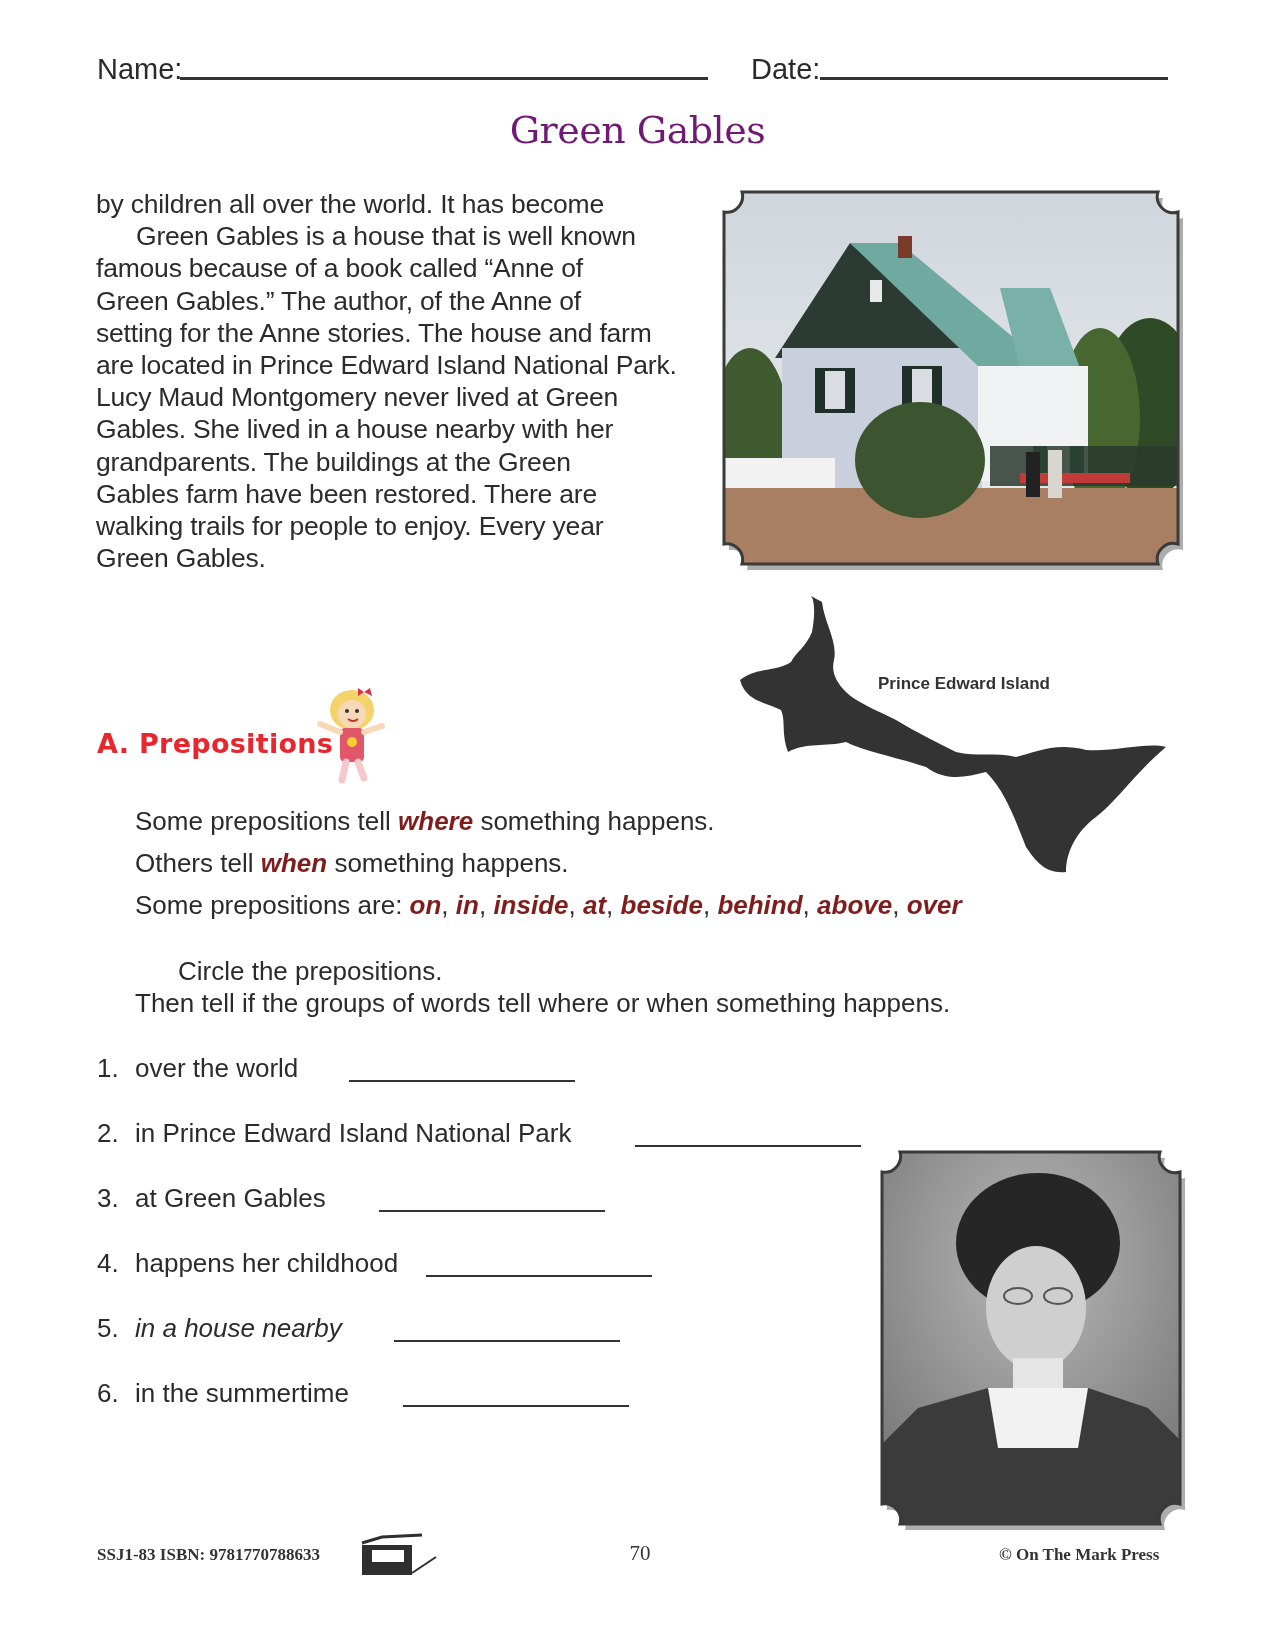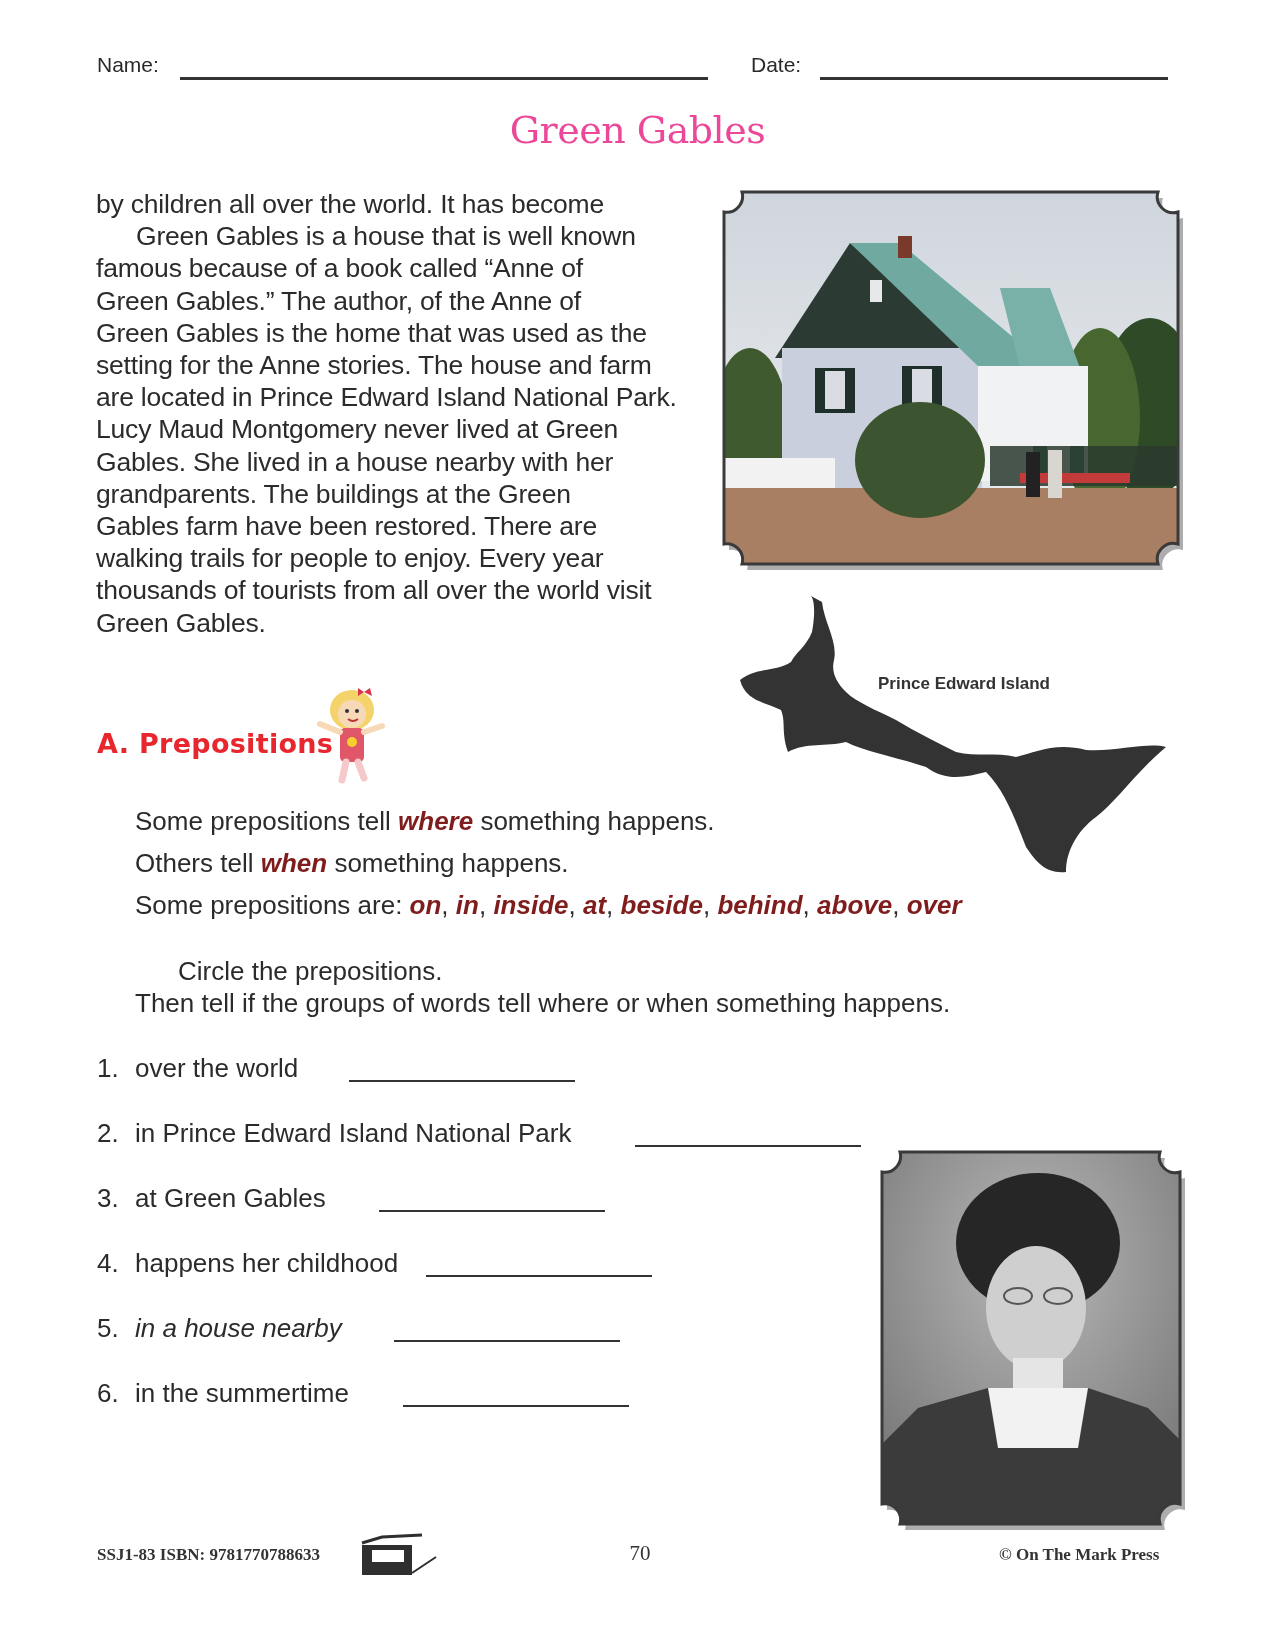--- a/index.html
+++ b/index.html
@@ -6,7 +6,7 @@
     body { width: 1275px; height: 1650px; position: relative; overflow: hidden;
            font-family: "Liberation Sans", sans-serif; color: #2a2a2a; }
     .abs { position: absolute; }
-    .hdr-label { font-size: 21px; top: 53px; }
+    .hdr-label { font-size: 29px; top: 53px; }
     .hdr-line { height: 3px; background: #333; top: 77px; }
     .title { top: 108px; left: 0; width: 1275px; text-align: center;
              font-family: "DejaVu Serif", serif; font-size: 38px; color: #ec4899;

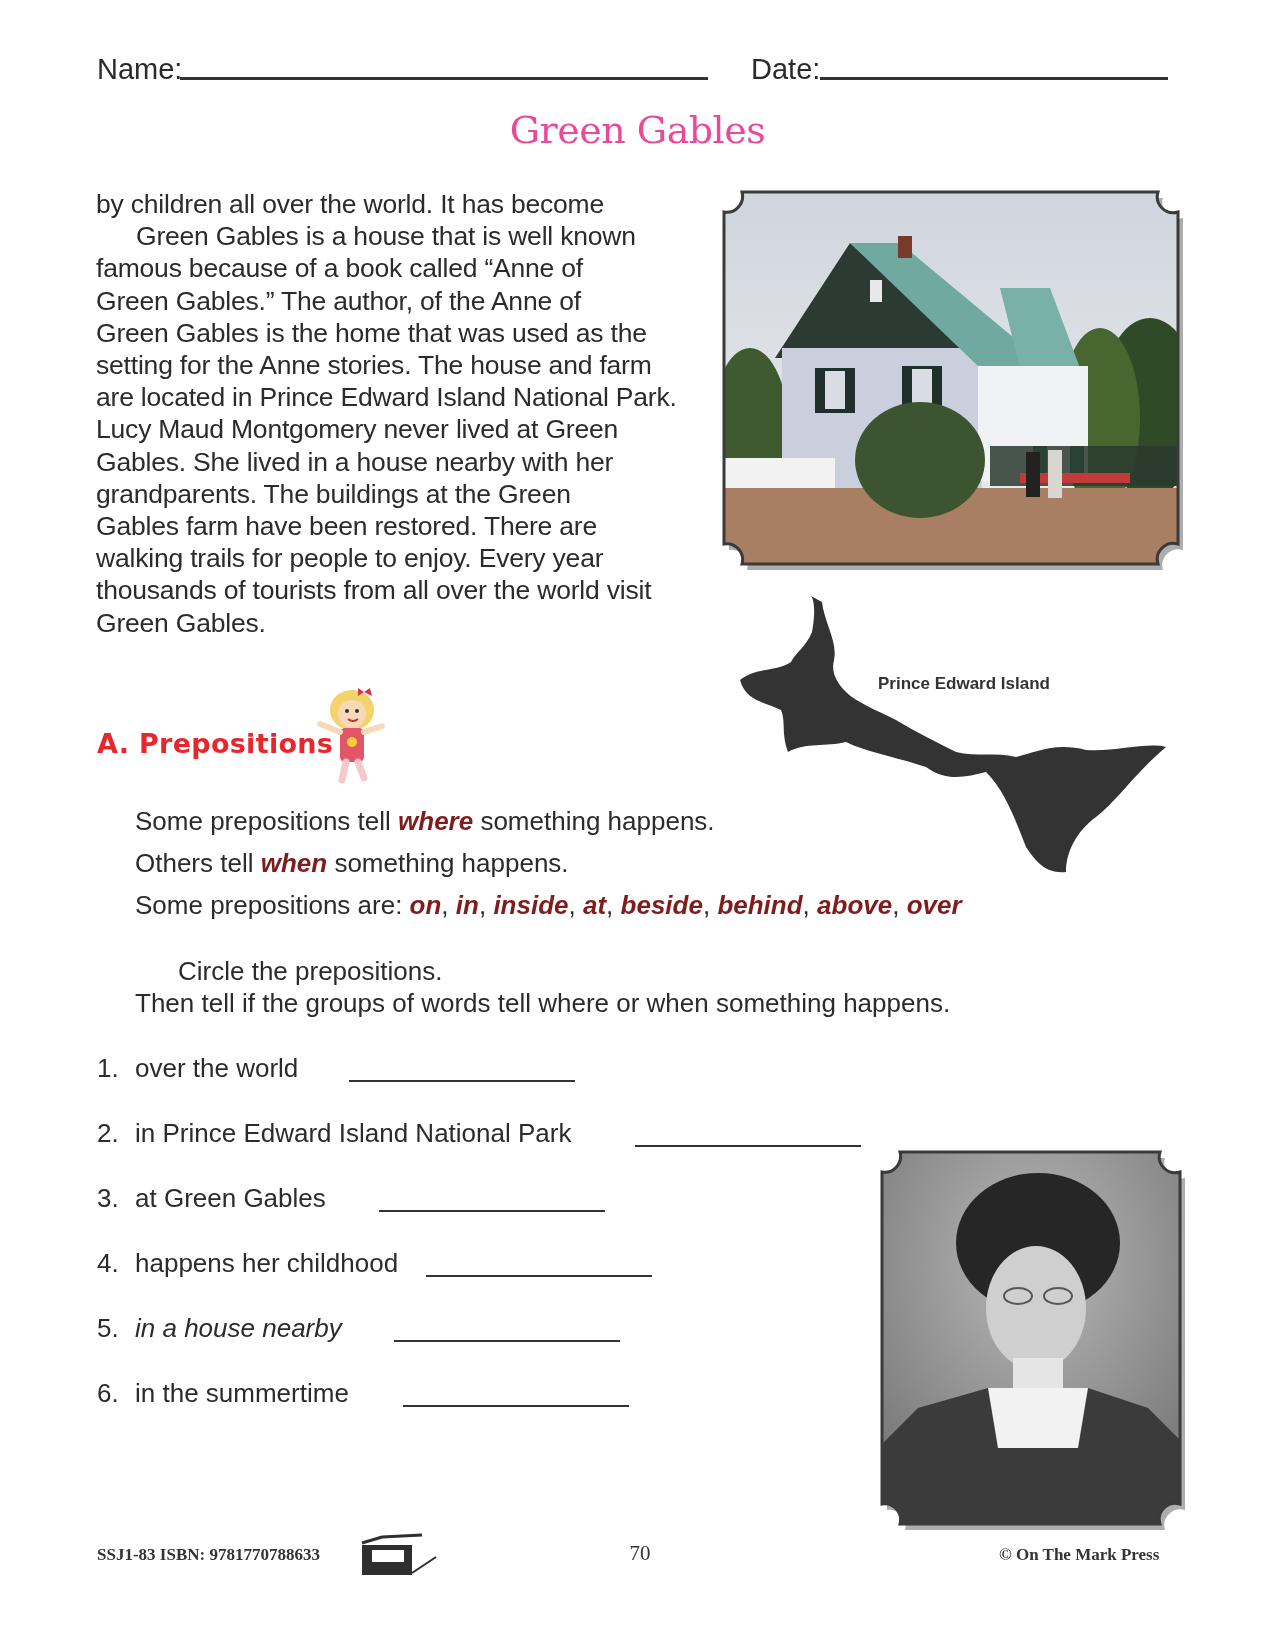--- a/index.html
+++ b/index.html
@@ -9,7 +9,7 @@
     .hdr-label { font-size: 29px; top: 53px; }
     .hdr-line { height: 3px; background: #333; top: 77px; }
     .title { top: 108px; left: 0; width: 1275px; text-align: center;
-             font-family: "DejaVu Serif", serif; font-size: 38px; color: #ec4899;
+             font-family: "DejaVu Serif", serif; font-size: 38px; color: #701a75;
              letter-spacing: -0.5px; }
     .body-text { left: 96px; top: 188px; width: 620px; font-size: 26.5px; line-height: 32.2px;
                  color: #2b2b2b; letter-spacing: -0.2px; }

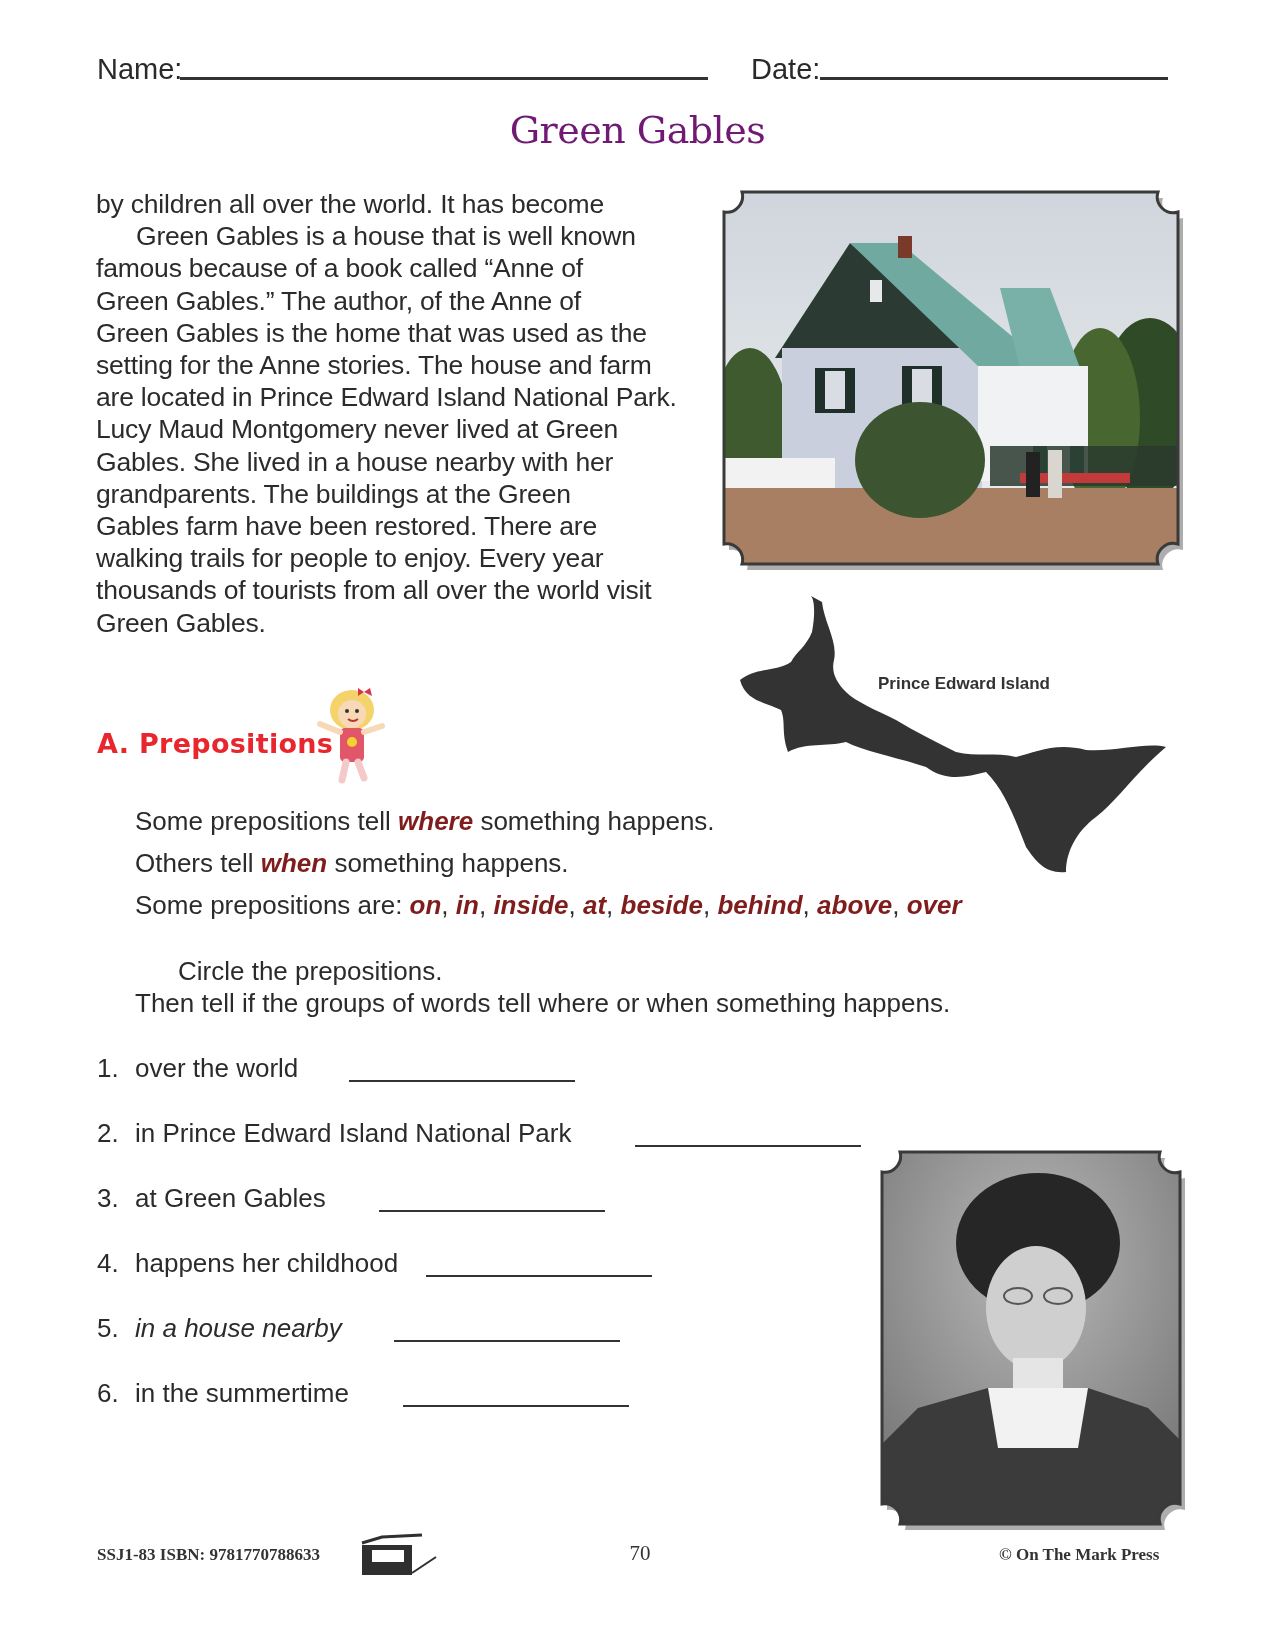--- a/index.html
+++ b/index.html
@@ -44,7 +44,6 @@
   <span class="body-line indent">Green Gables is a house that is well known</span>
   <span class="body-line">famous because of a book called “Anne of</span>
   <span class="body-line">Green Gables.” The author, of the Anne of</span>
-  <span class="body-line">Green Gables is the home that was used as the</span>
   <span class="body-line">setting for the Anne stories. The house and farm</span>
   <span class="body-line">are located in Prince Edward Island National Park.</span>
   <span class="body-line">Lucy Maud Montgomery never lived at Green</span>

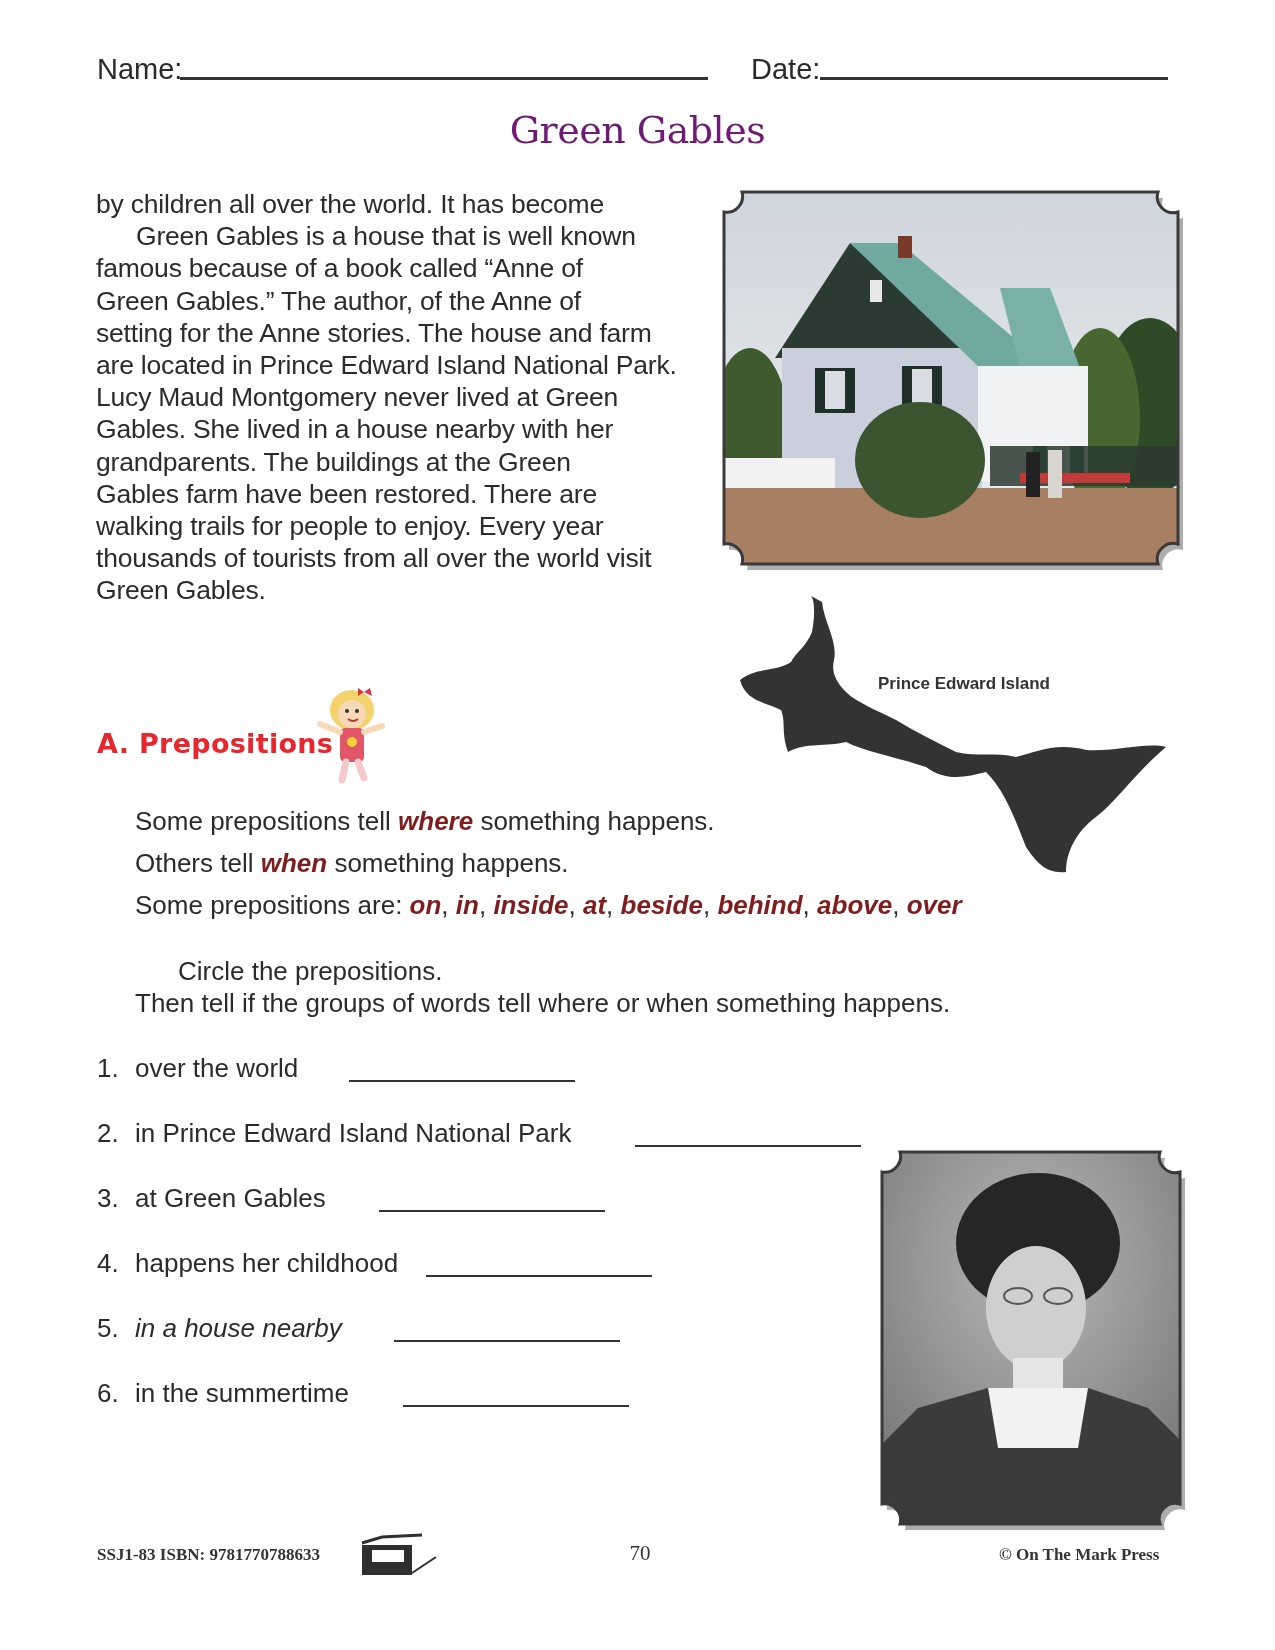--- a/index.html
+++ b/index.html
@@ -51,7 +51,6 @@
   <span class="body-line">grandparents. The buildings at the Green</span>
   <span class="body-line">Gables farm have been restored. There are</span>
   <span class="body-line">walking trails for people to enjoy. Every year</span>
-  <span class="body-line">thousands of tourists from all over the world visit</span>
   <span class="body-line">Green Gables.</span>
 </div>
 

